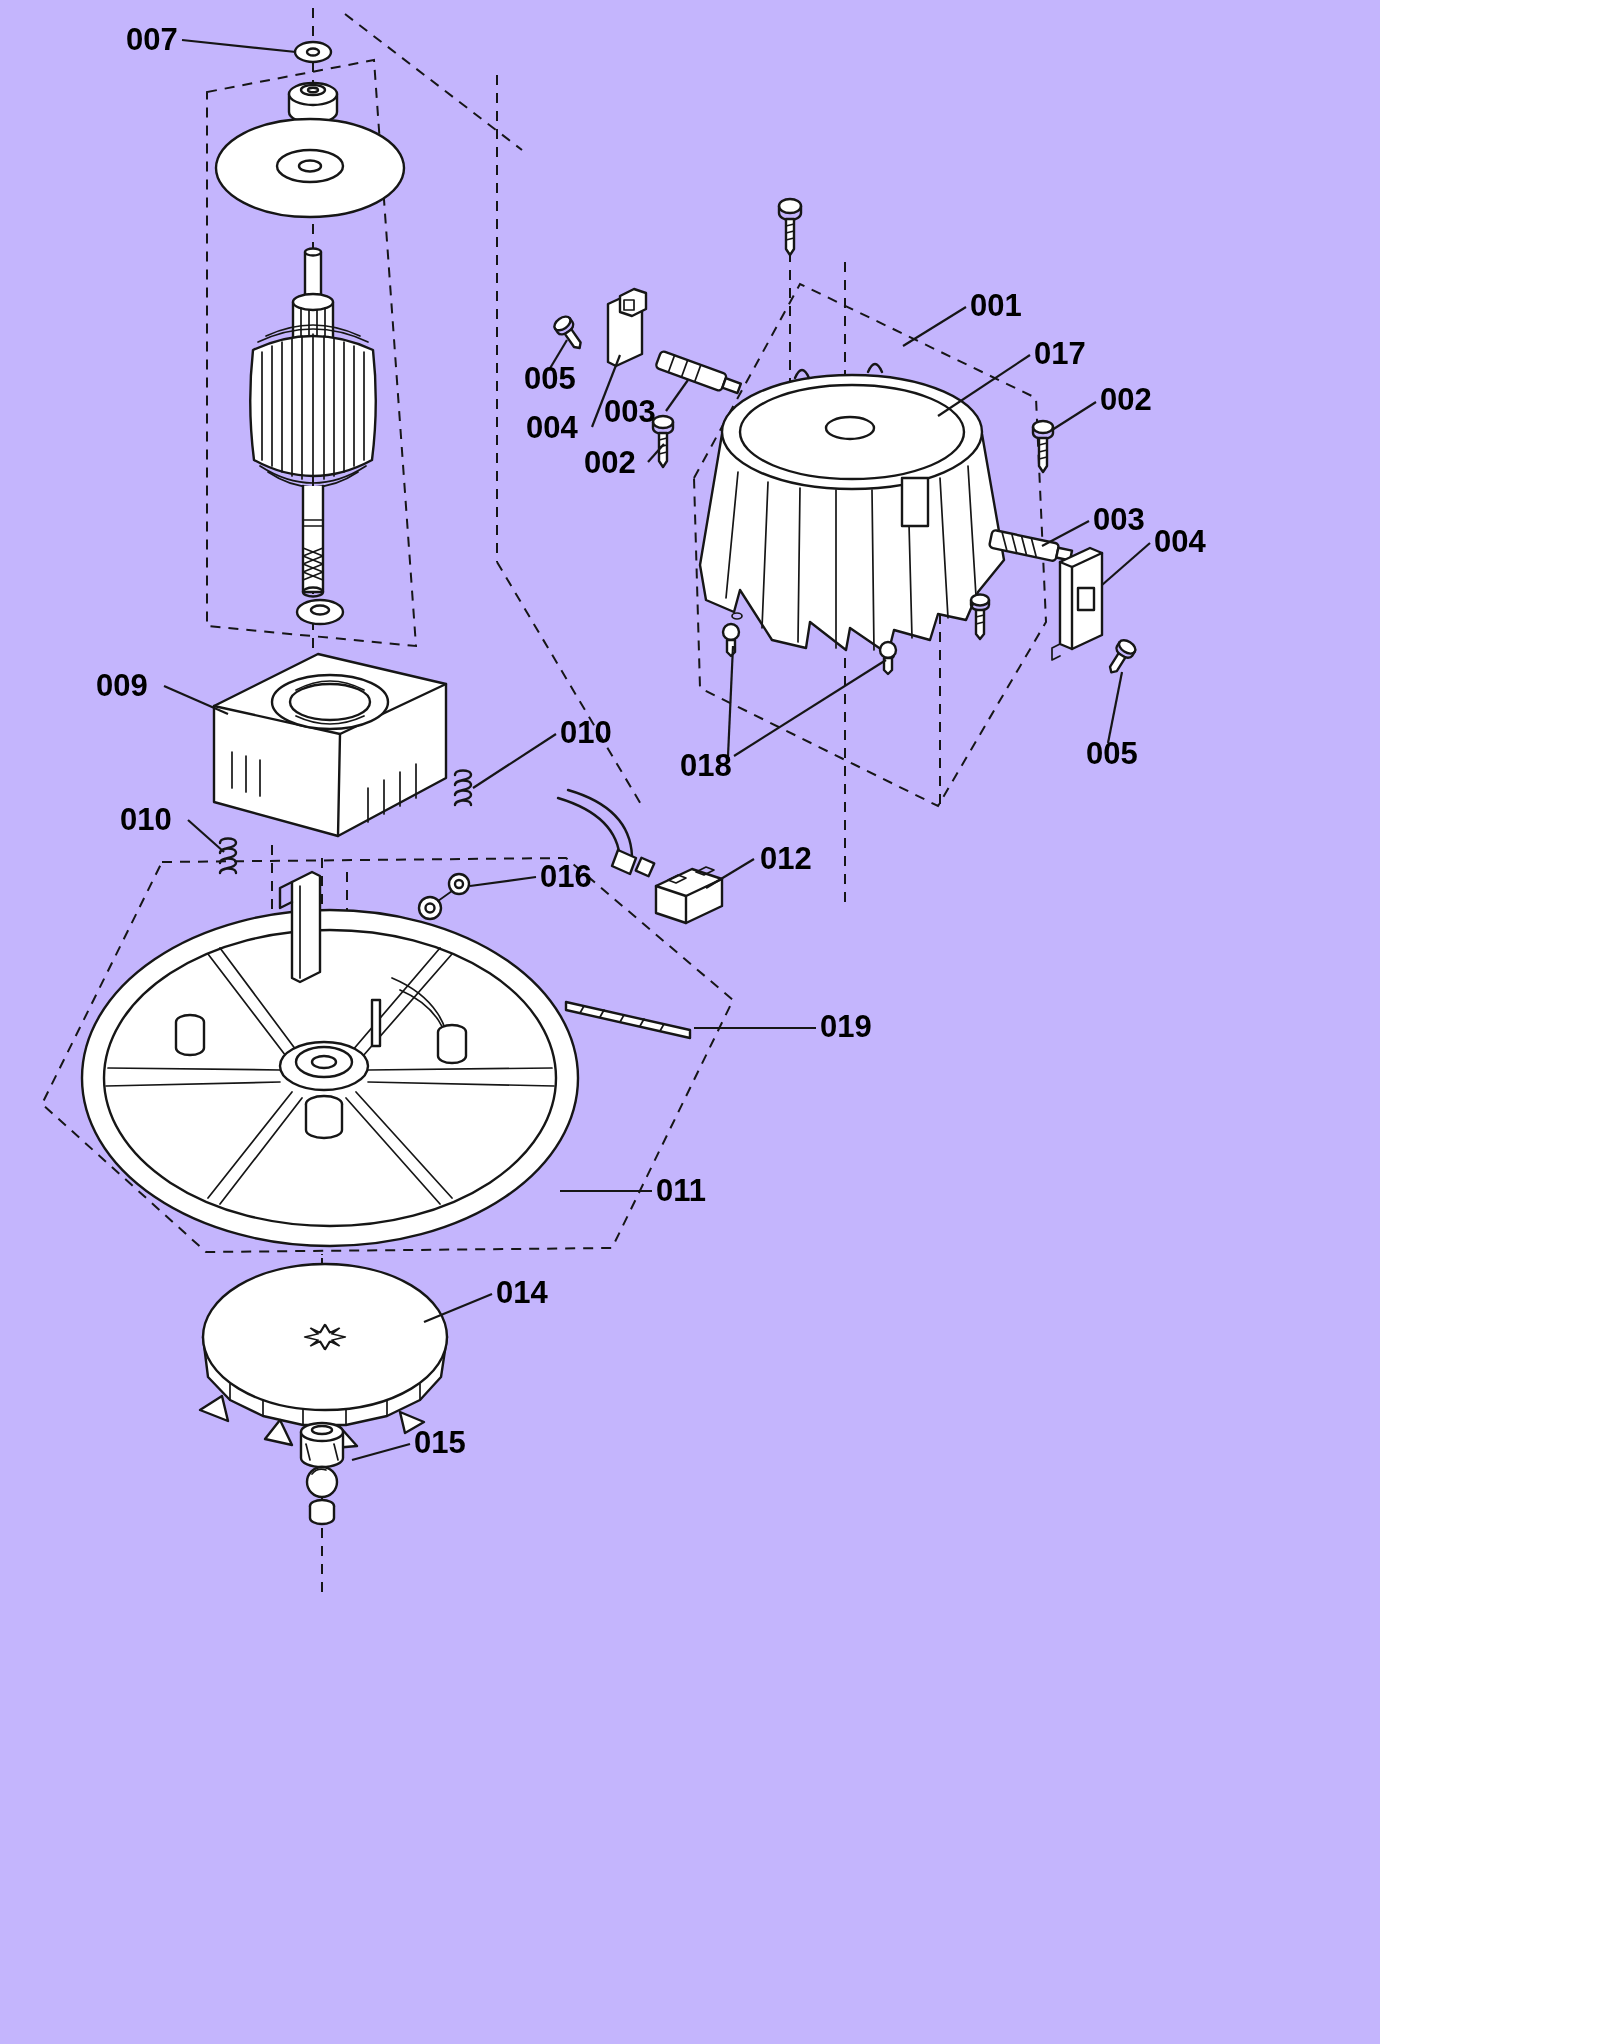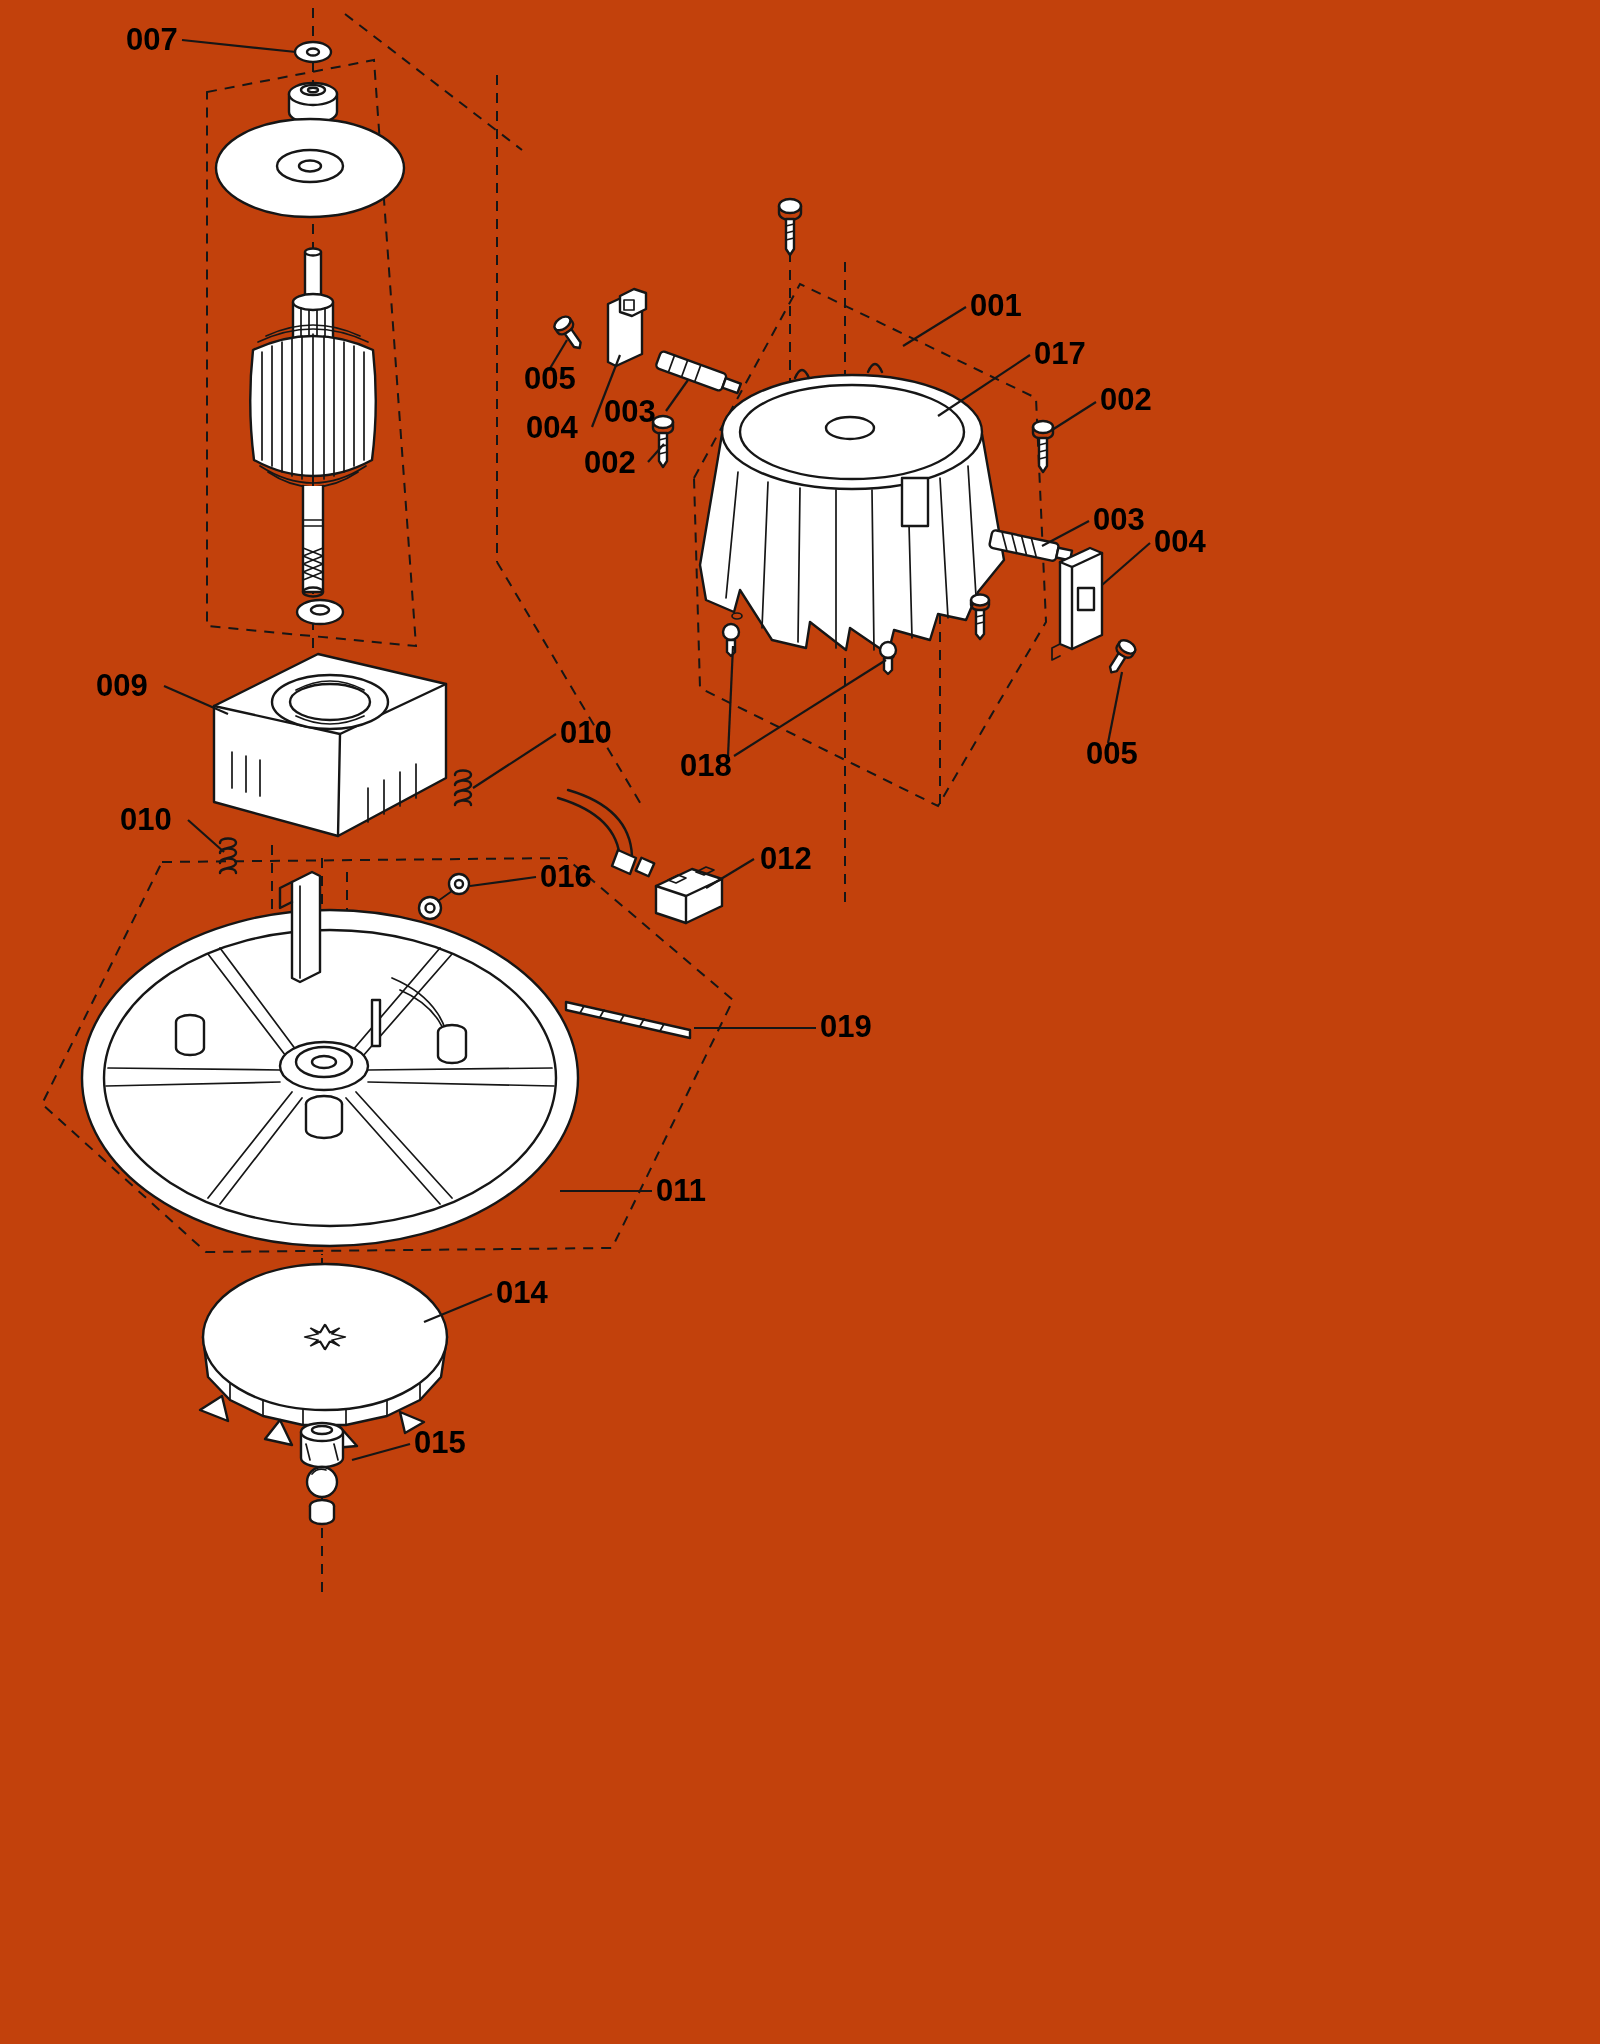--- a/index.html
+++ b/index.html
@@ -3,7 +3,7 @@
 <meta charset="utf-8">
 <style>
   html,body{margin:0;padding:0;background:#fff;}
-  .page{position:relative;width:1600px;height:2044px;background:#c2410c;overflow:hidden;
+  .page{position:relative;width:1380px;height:2044px;background:#c4b5fd;overflow:hidden;
         font-family:"Liberation Sans",sans-serif;}
   svg{position:absolute;top:0;left:0;}
   .ink{stroke:#161616;fill:none;stroke-width:2.4;stroke-linecap:round;stroke-linejoin:round;}

